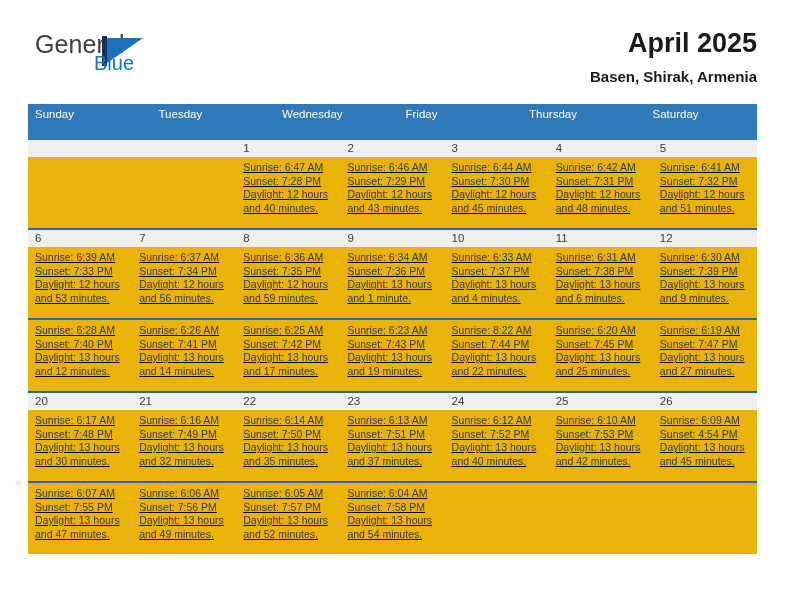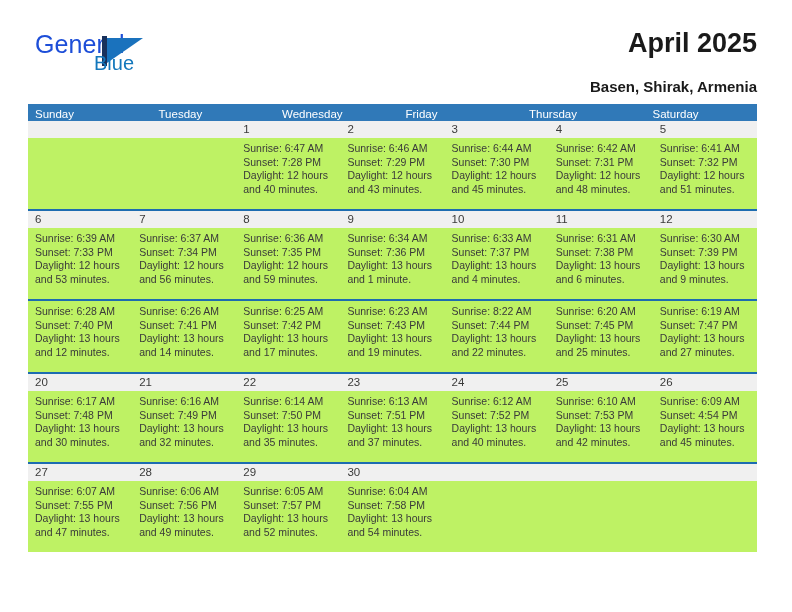--- a/index.html
+++ b/index.html
@@ -42,7 +42,7 @@
     top: 0;
     font-size: 25px;
     letter-spacing: 0.1px;
-    color: #1d4ed8;
+    color: #404040;
     font-family: "Liberation Sans", sans-serif;
   }
   .brand-blue {

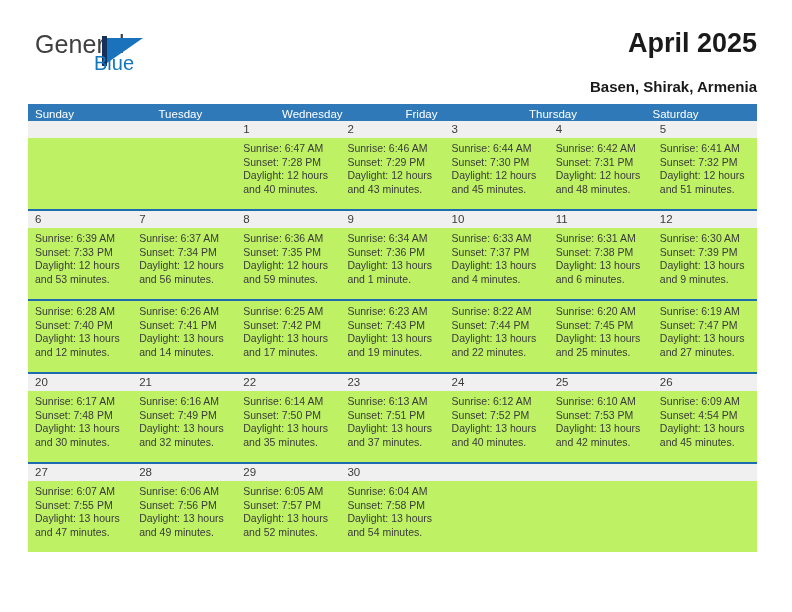--- a/index.html
+++ b/index.html
@@ -95,7 +95,7 @@
     font-size: 15px;
     color: #1a1a1a;
     line-height: 22px;
-    margin-top: 16px;
+    margin-top: 6px;
     white-space: nowrap;
   }
 

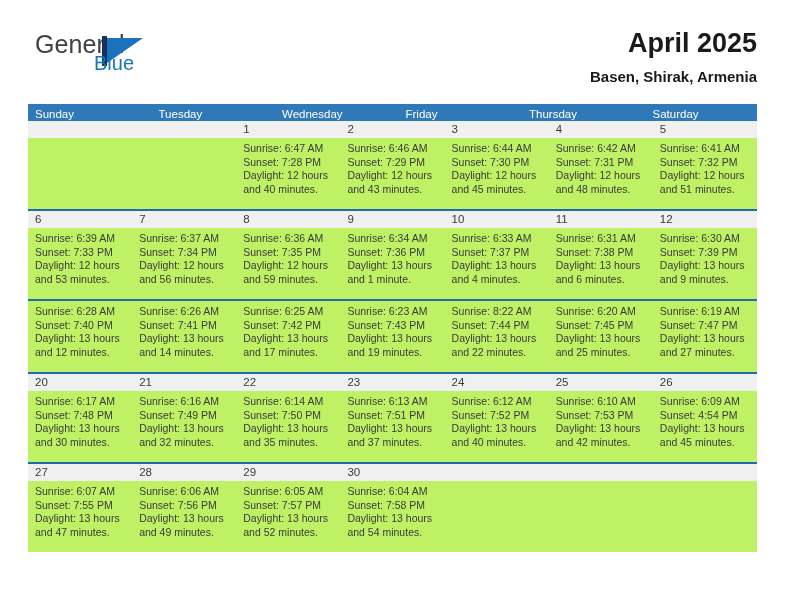--- a/index.html
+++ b/index.html
@@ -109,7 +109,7 @@
   .weekday-row {
     display: flex;
     background: #3079b8;
-    height: 17px;
+    height: 36px;
     gap: 12px;
   }
   .weekday {

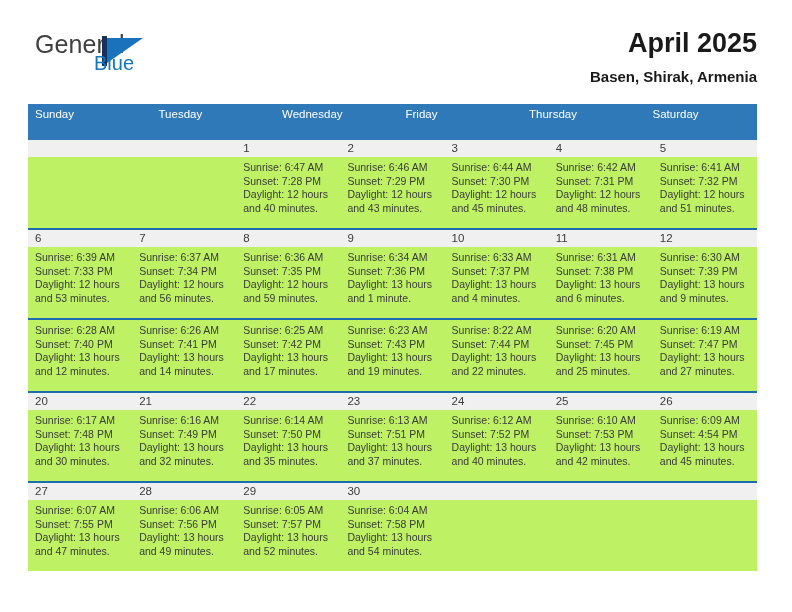--- a/index.html
+++ b/index.html
@@ -150,7 +150,8 @@
   .detail-band {
     display: flex;
     height: 71px;
-    background: #bef264;
+    background: #eab308;
+    text-decoration: underline;
   }
   .detail {
     flex: 1 1 0;

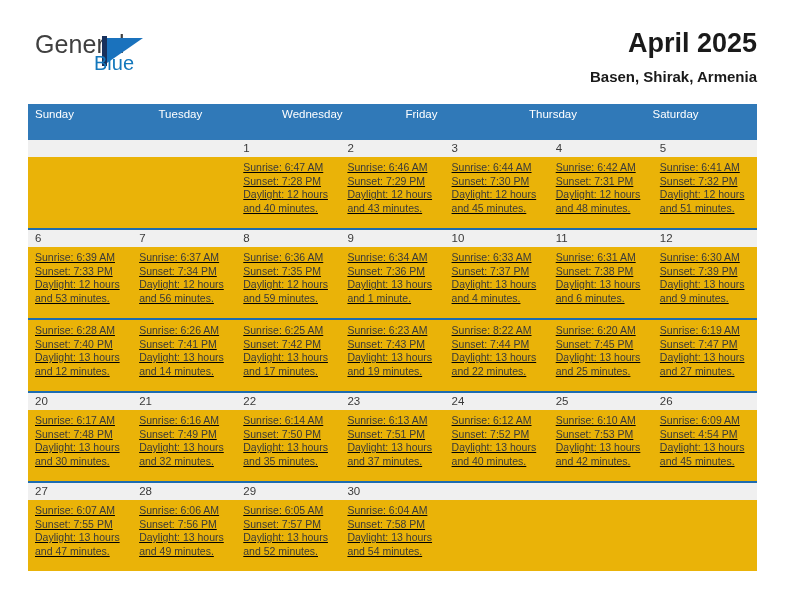--- a/index.html
+++ b/index.html
@@ -421,15 +421,6 @@
 
     <div class="week">
       <div class="week-rule"></div>
-      <div class="daynum-band">
-        <div class="daynum">27</div>
-        <div class="daynum">28</div>
-        <div class="daynum">29</div>
-        <div class="daynum">30</div>
-        <div class="daynum"></div>
-        <div class="daynum"></div>
-        <div class="daynum"></div>
-      </div>
       <div class="detail-band">
         <div class="detail">
           <div>Sunrise: 6:07 AM</div>

